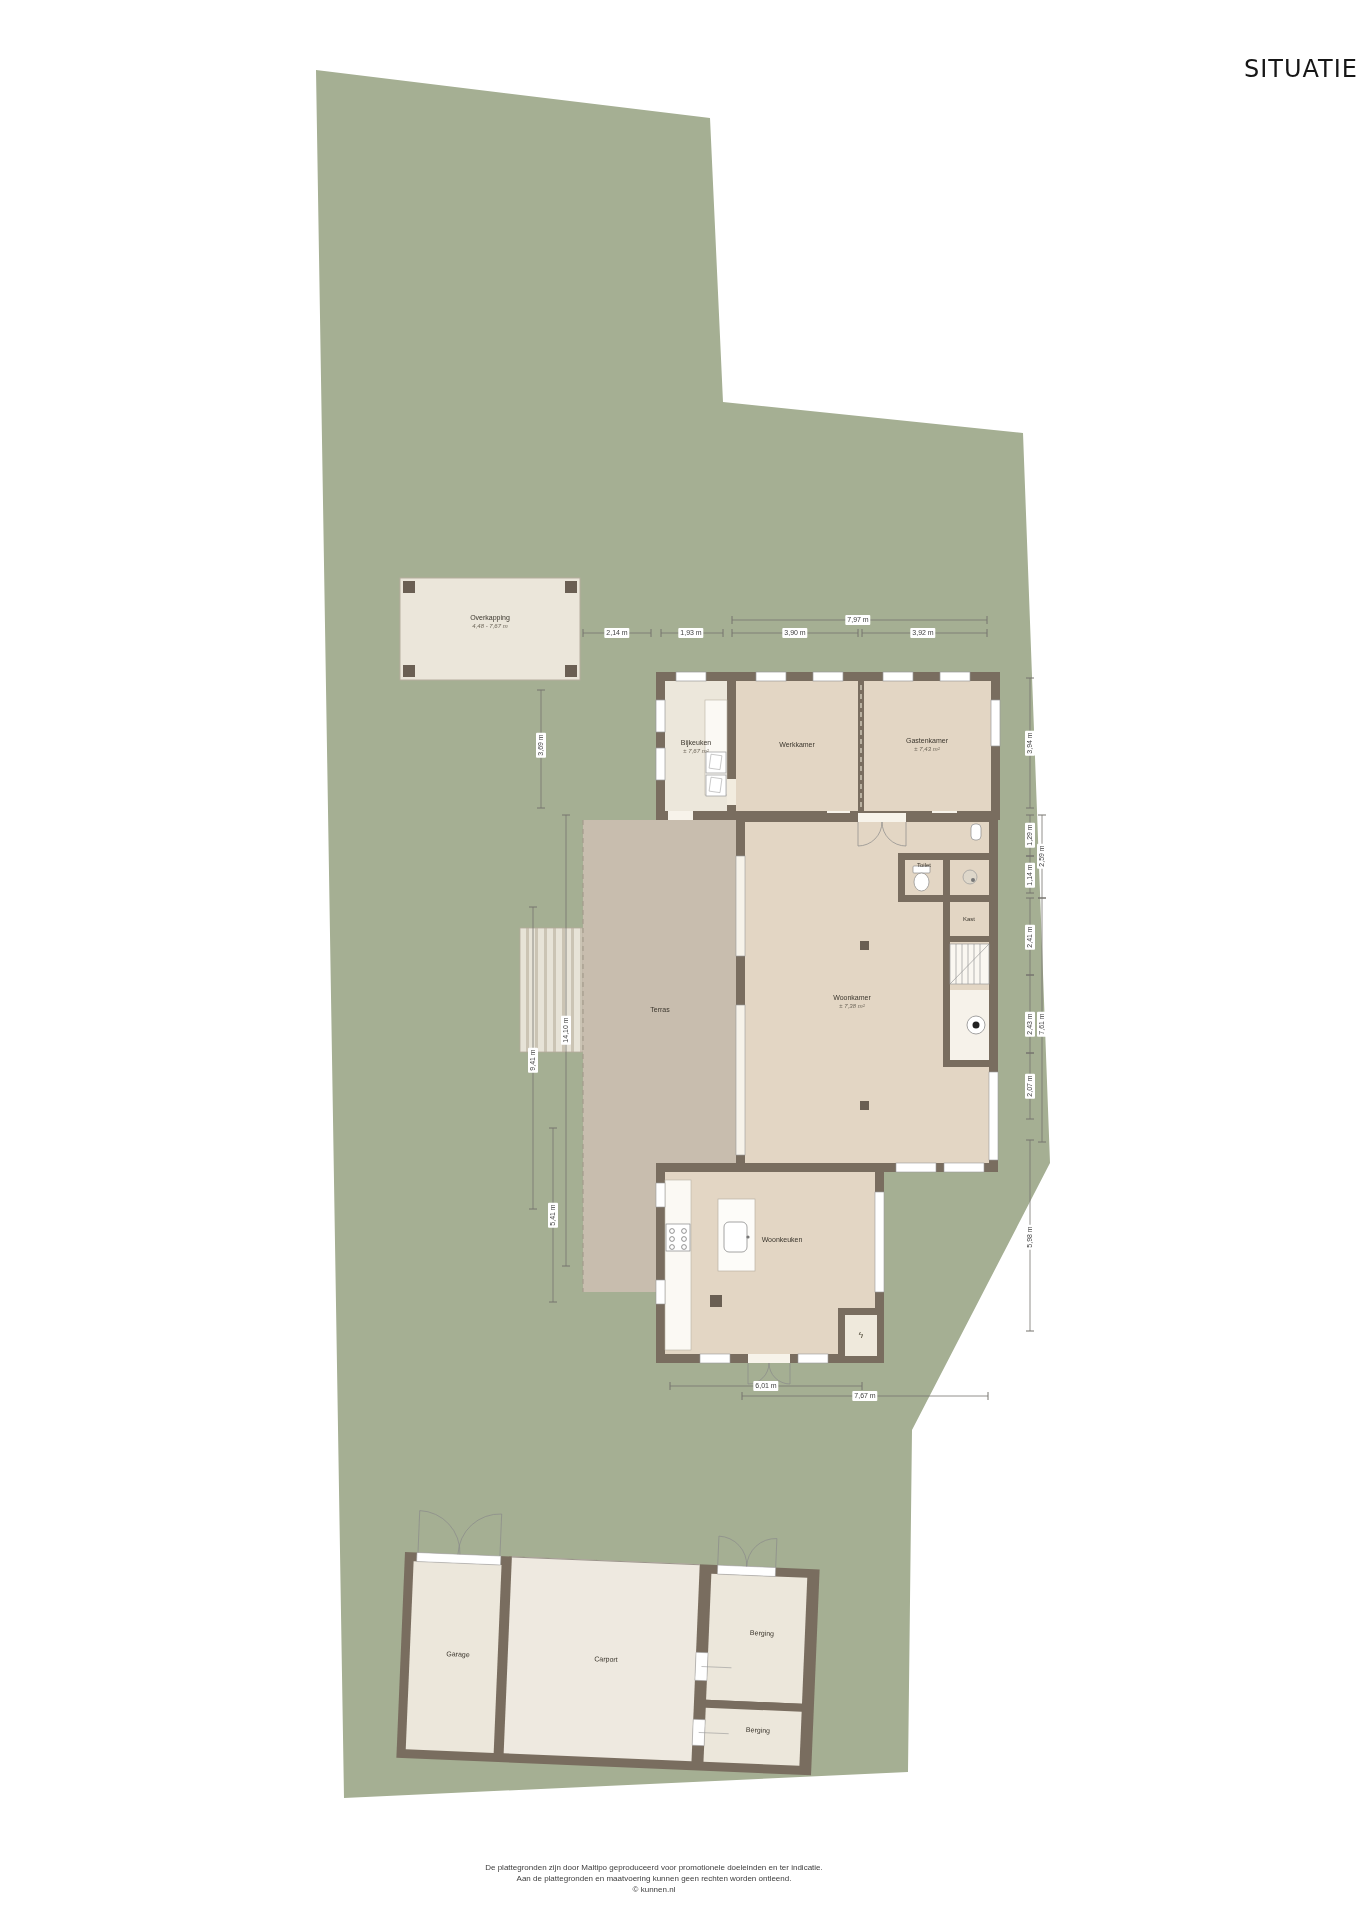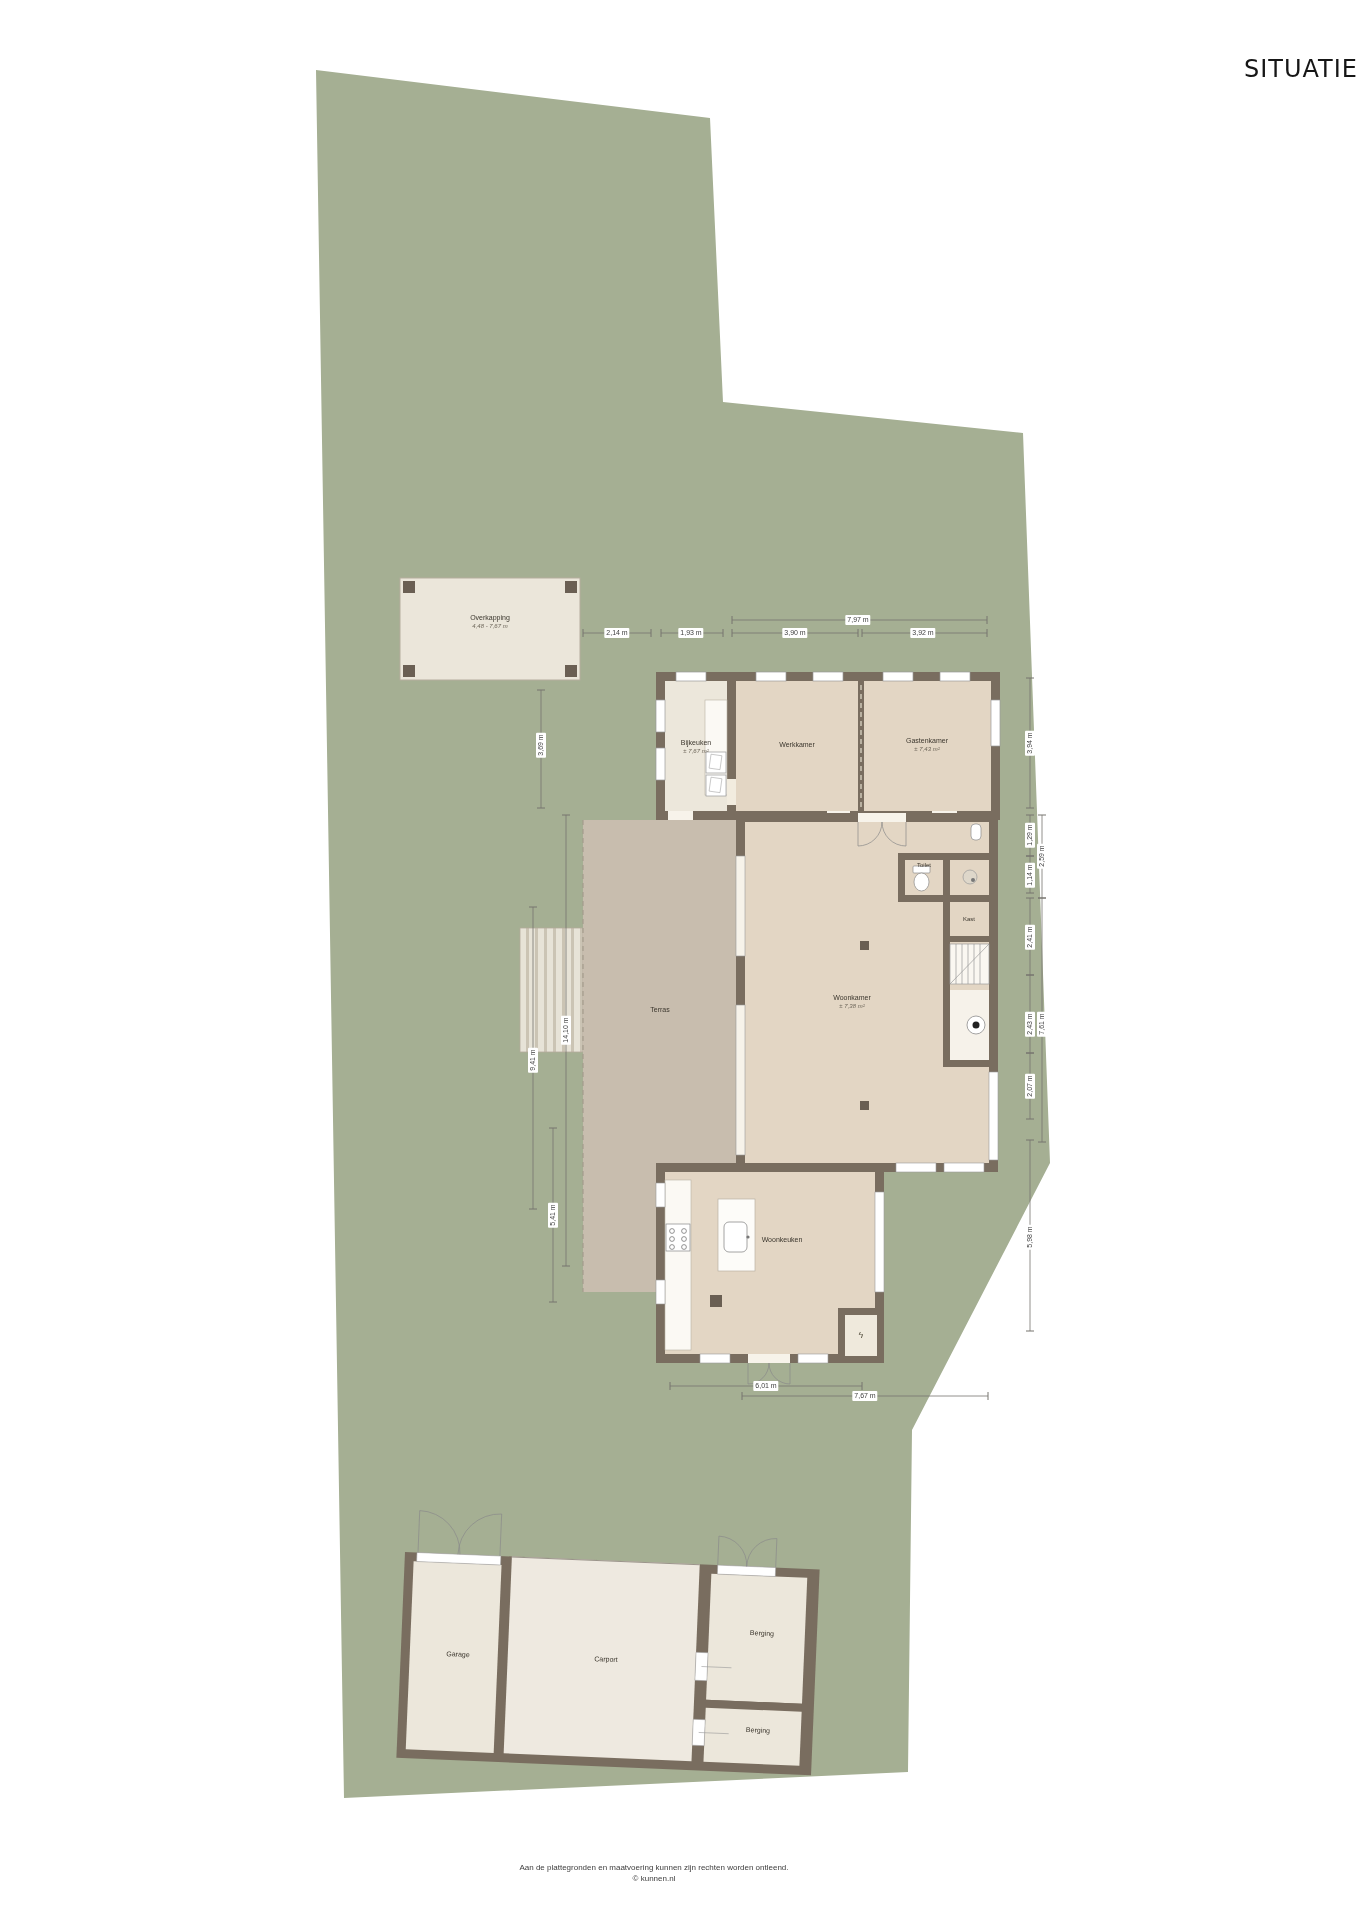--- a/index.html
+++ b/index.html
@@ -293,6 +293,7 @@
 <span class="pill" style="left:865px;top:1396px">7,67 m</span>
 
 <div class="footer">
+  <div>De plattegronden zijn door Maltipo geproduceerd voor promotionele doeleinden en ter indicatie.</div>
   <div>Aan de plattegronden en maatvoering kunnen zijn rechten worden ontleend.</div>
   <div>© kunnen.nl</div>
 </div>

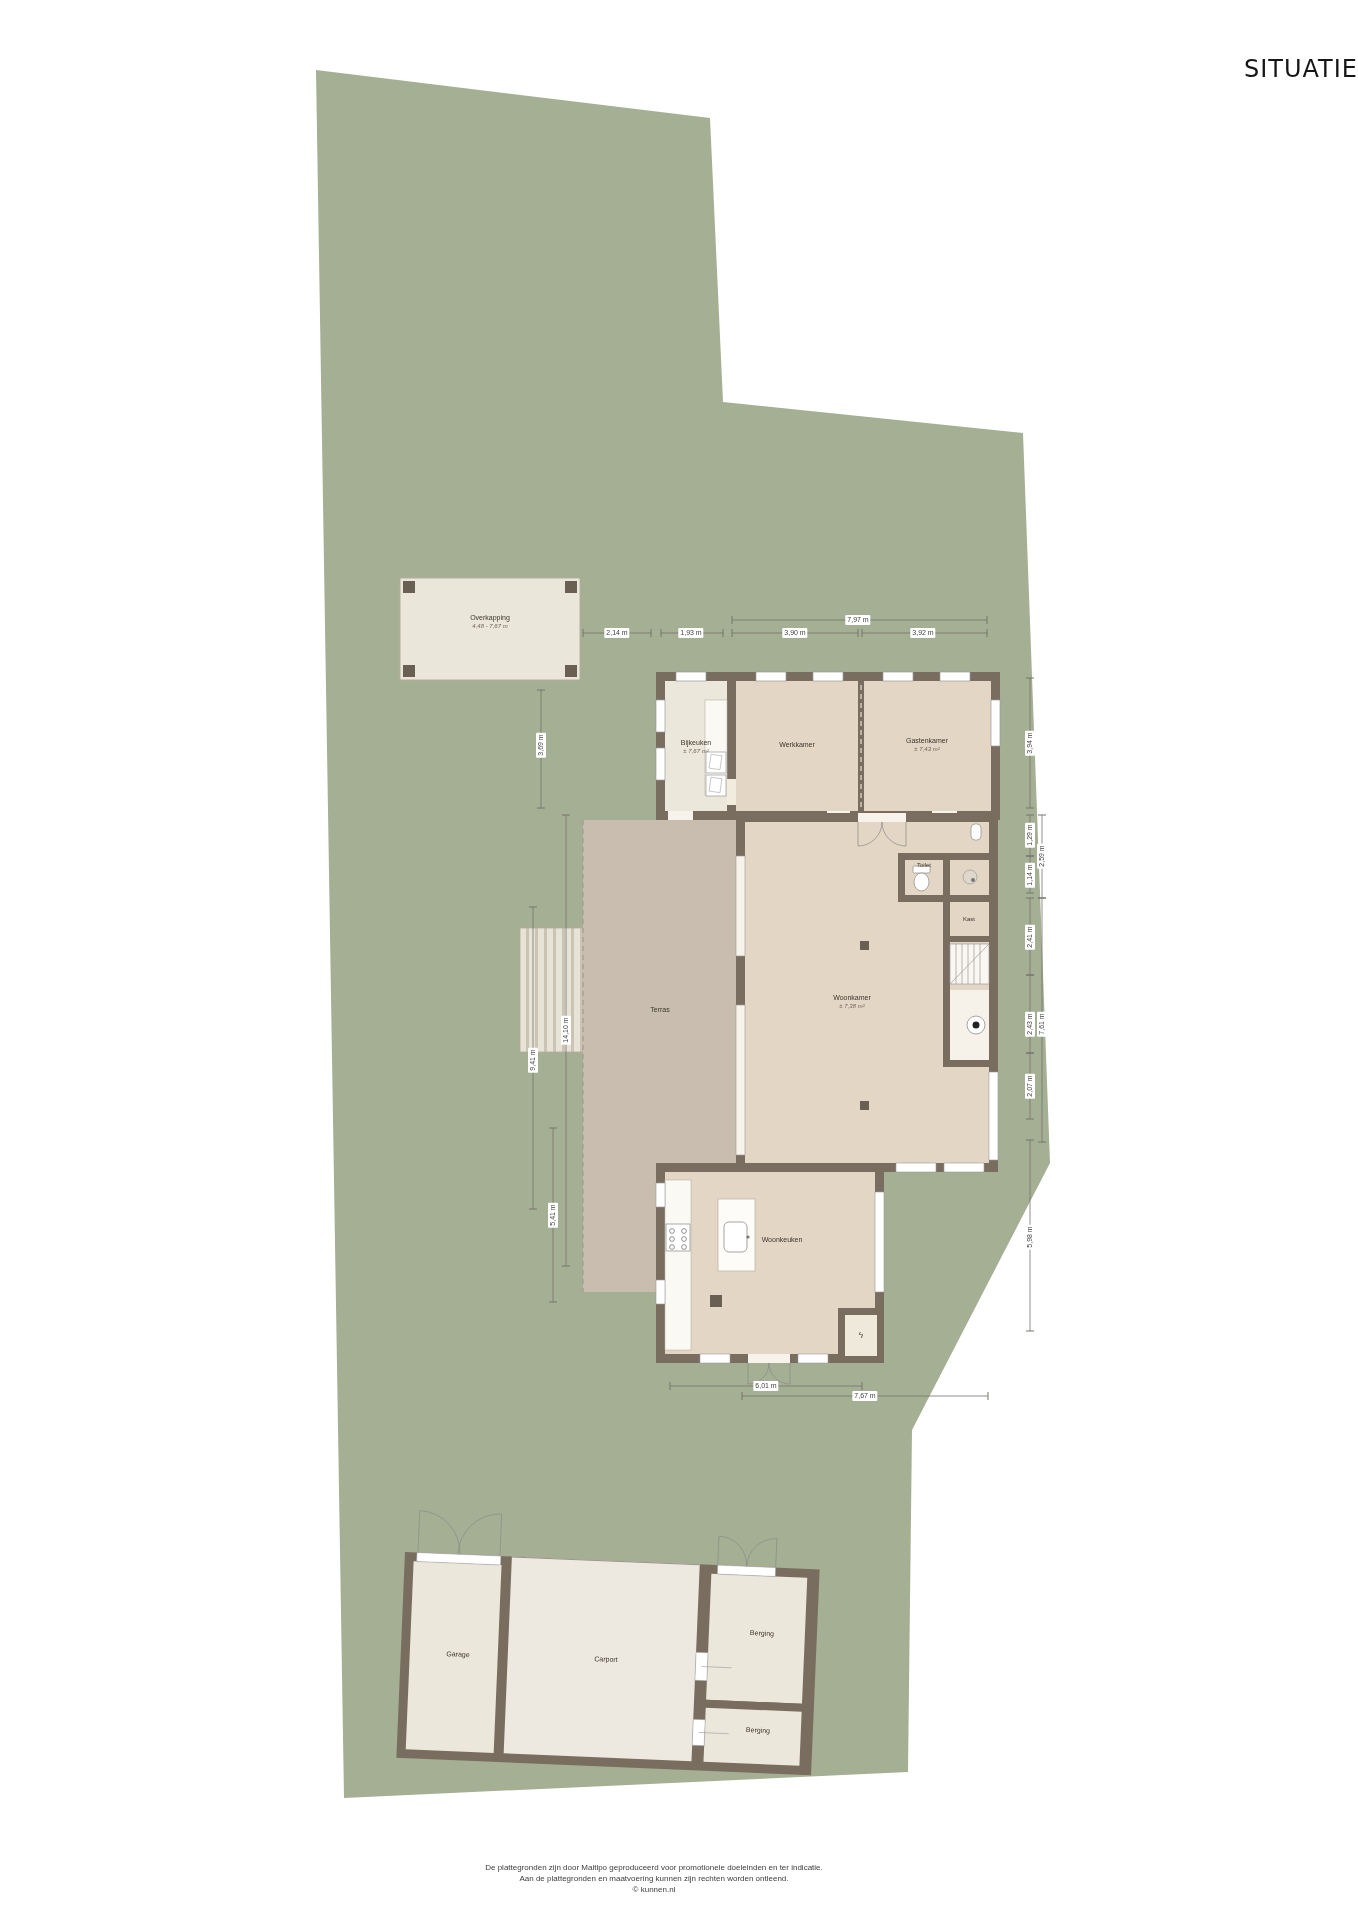--- a/index.html
+++ b/index.html
@@ -294,7 +294,7 @@
 
 <div class="footer">
   <div>De plattegronden zijn door Maltipo geproduceerd voor promotionele doeleinden en ter indicatie.</div>
-  <div>Aan de plattegronden en maatvoering kunnen zijn rechten worden ontleend.</div>
+  <div>Aan de plattegronden en maatvoering kunnen geen rechten worden ontleend.</div>
   <div>© kunnen.nl</div>
 </div>
 

